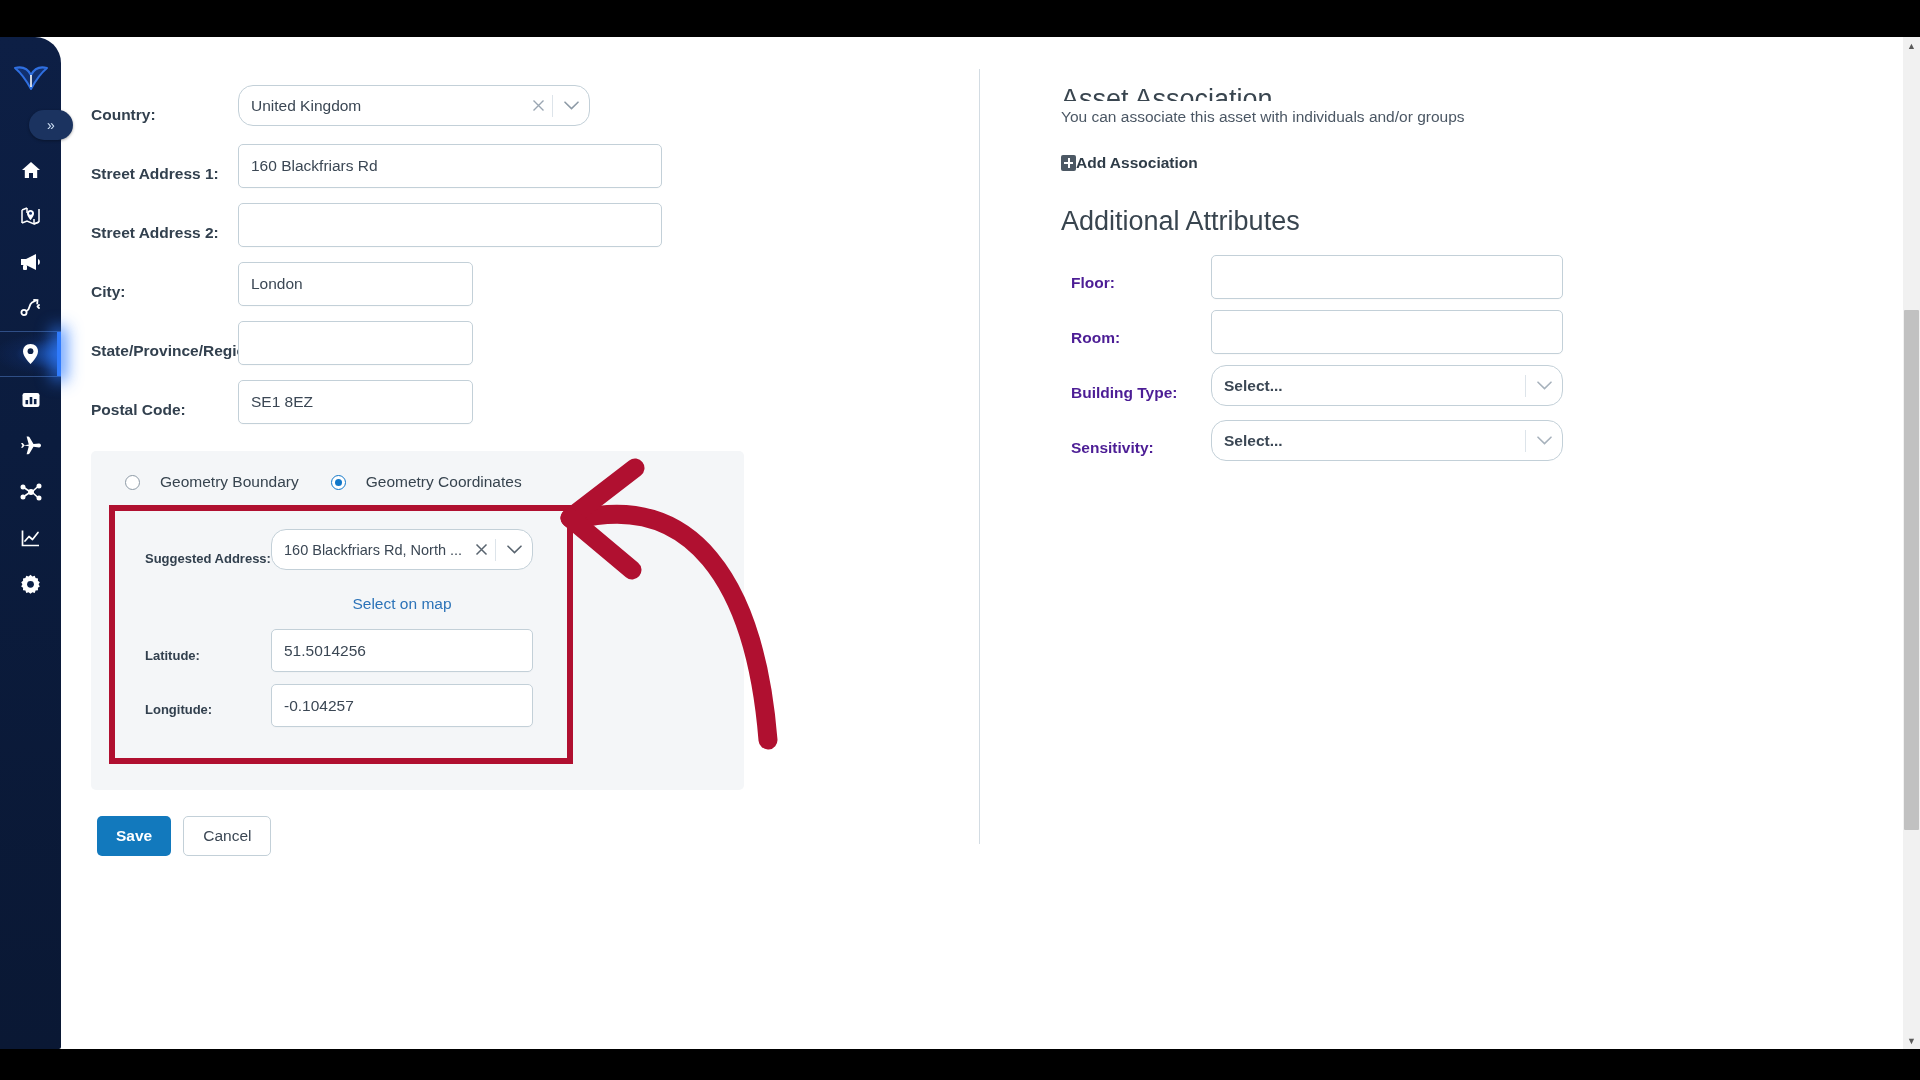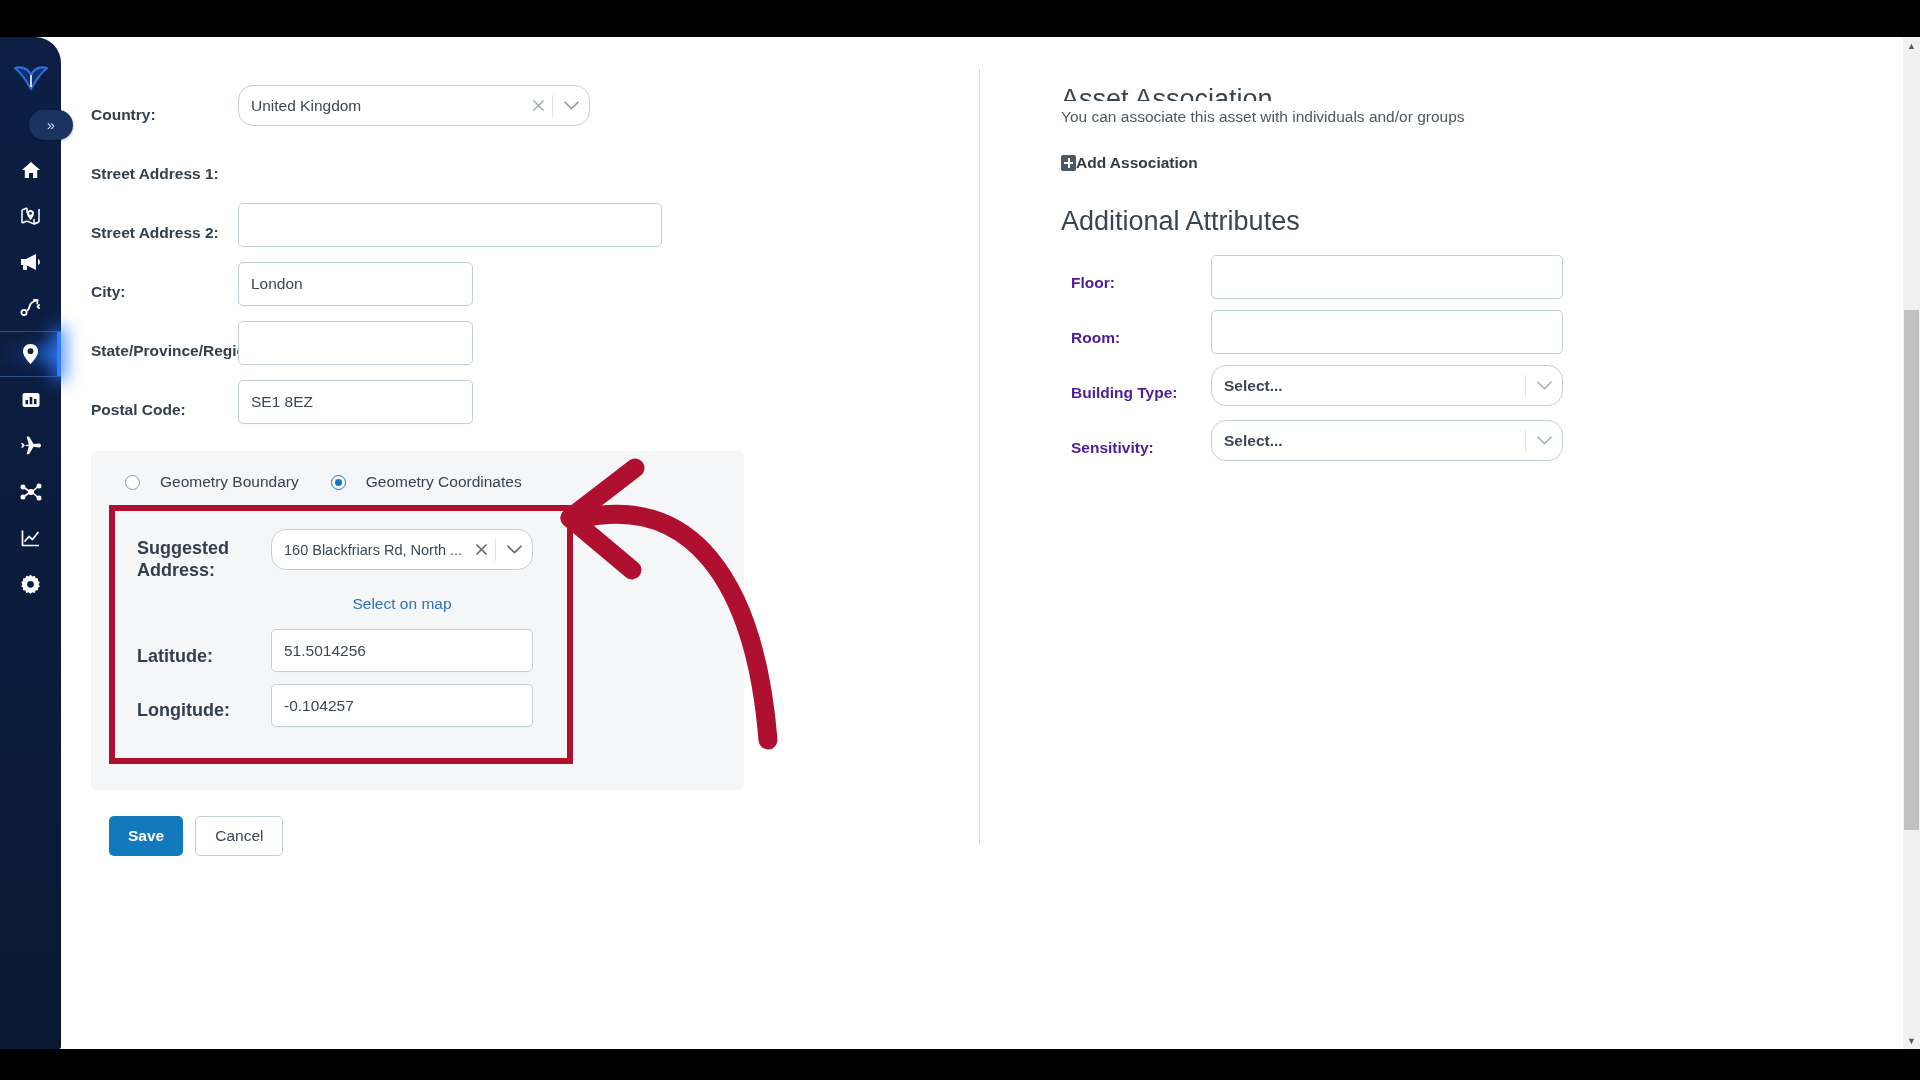--- a/index.html
+++ b/index.html
@@ -333,6 +333,9 @@
 
         <div class="row">
           <div class="flabel">Street Address 1:</div>
+          <div class="fctl">
+            <div class="inp tall w424">160 Blackfriars Rd</div>
+          </div>
         </div>
 
         <div class="row">

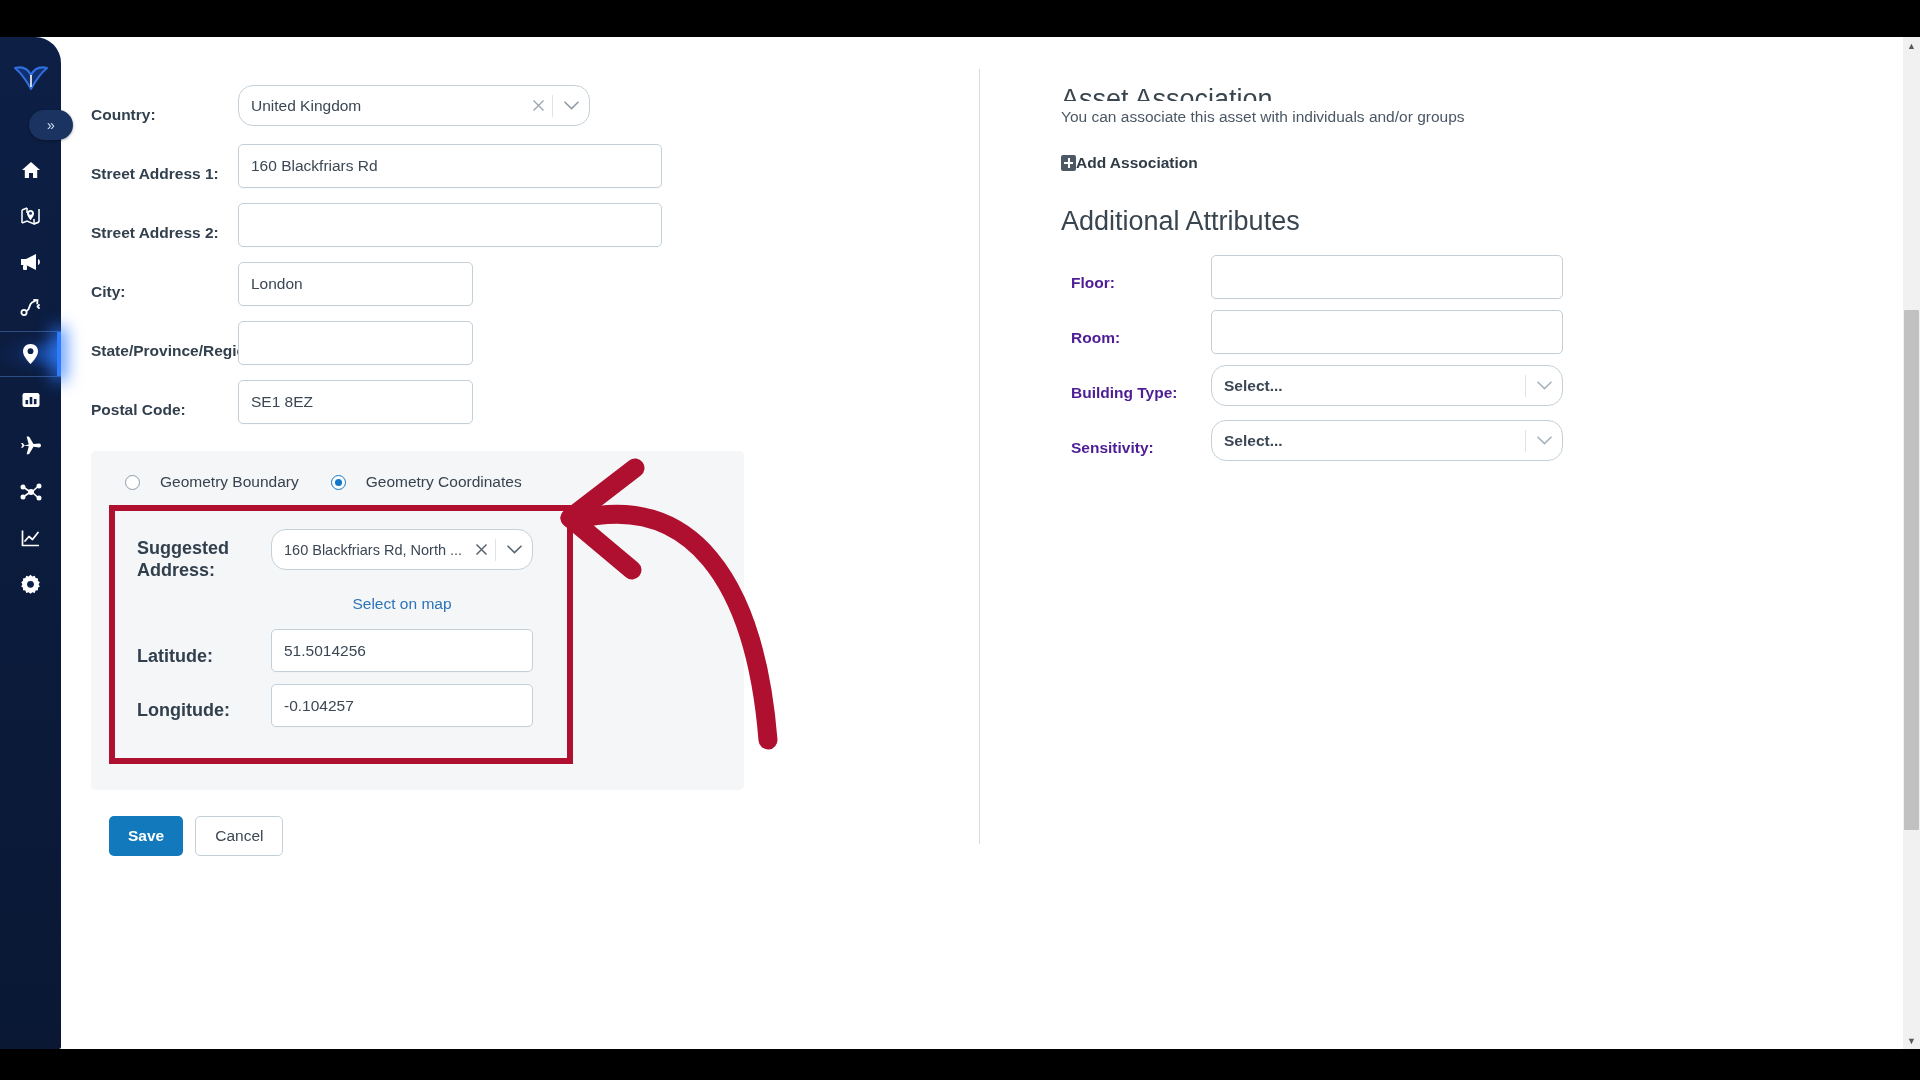--- a/index.html
+++ b/index.html
@@ -192,10 +192,10 @@
   .geo-row { position: relative; height: 55px; }
   .geo-row.tallrow { height: 60px; }
   .geo-label {
-    position: absolute; left: 0; top: 0;
+    position: absolute; left: 8px; top: 0;
     width: 128px; height: 100%;
     display: flex; align-items: center;
-    font-size: 18px; font-weight: bold; color: #32404e;
+    font-size: 13px; font-weight: bold; color: #32404e;
     line-height: 1.25;
   }
   .geo-label.two { align-items: center; }

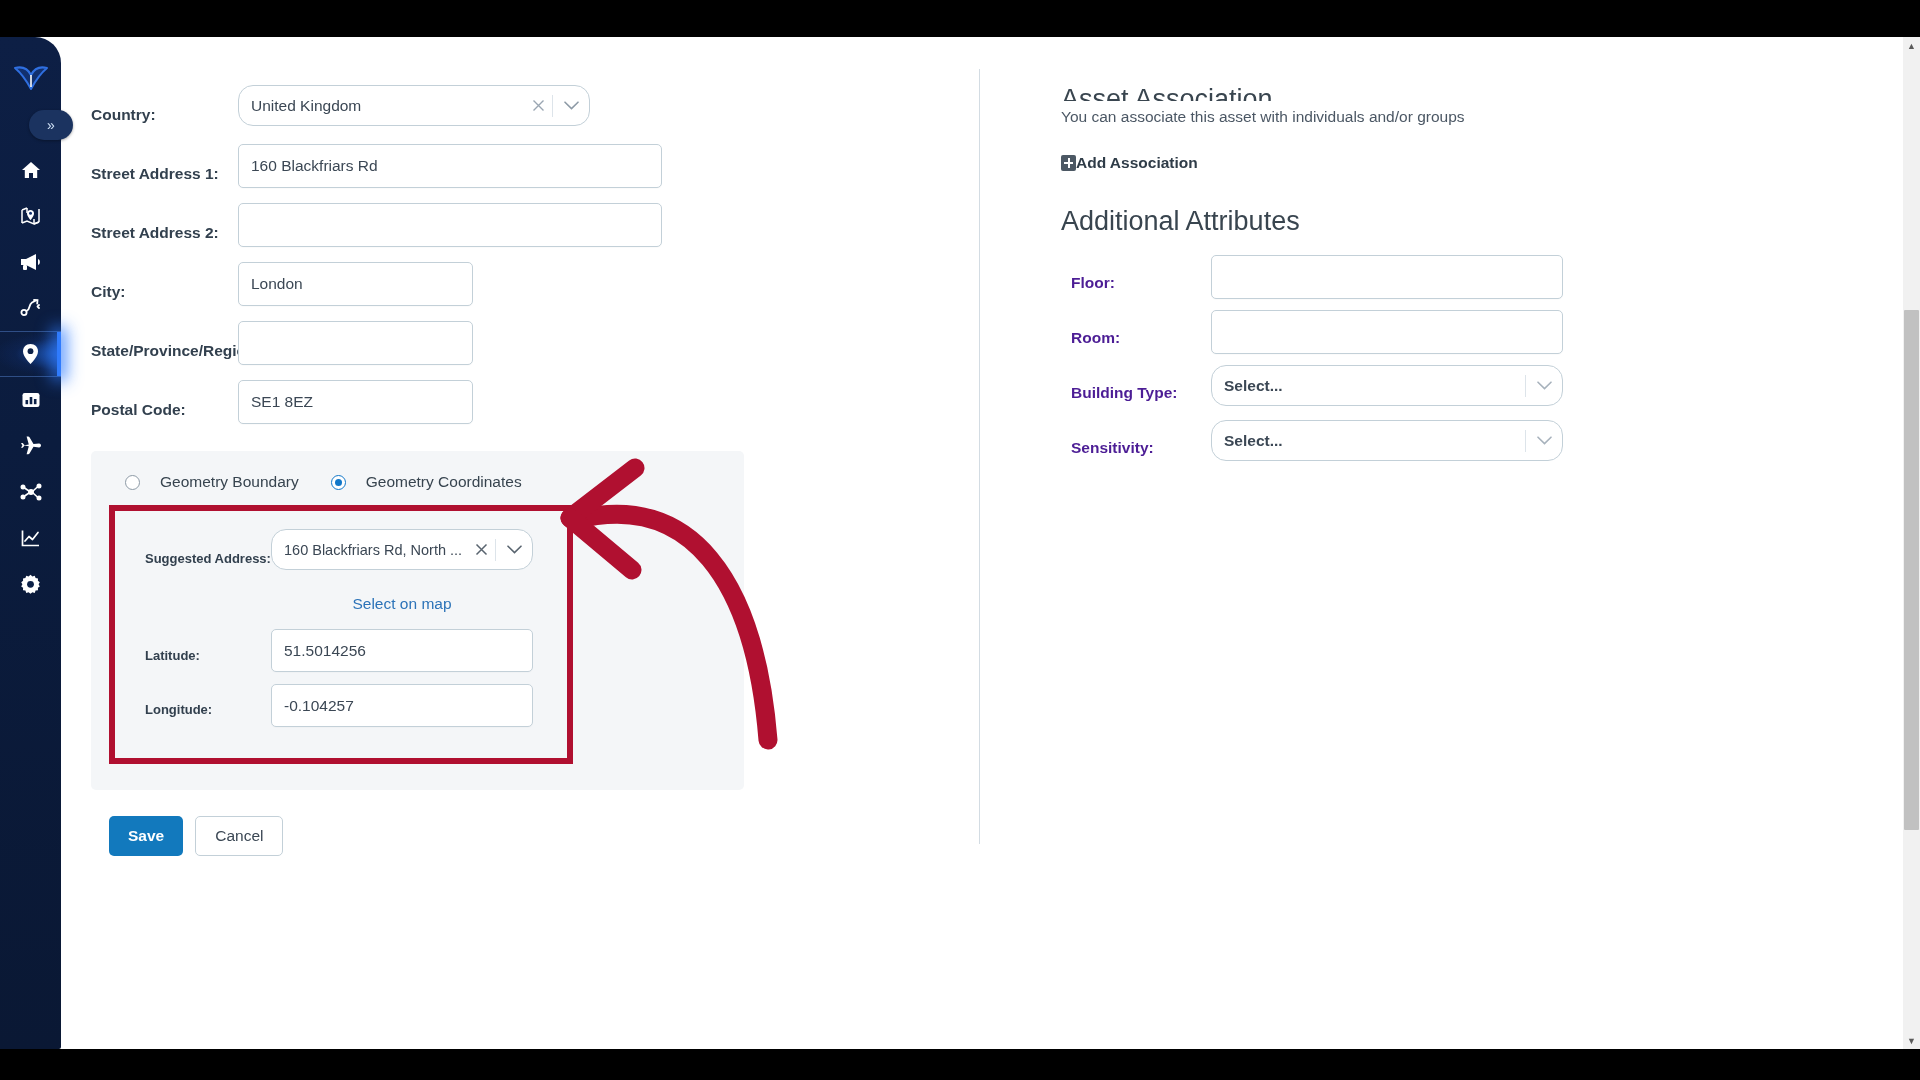--- a/index.html
+++ b/index.html
@@ -212,7 +212,7 @@
   .btn-row {
     position: relative;
     margin-top: 26px;
-    margin-left: 18px;
+    margin-left: 6px;
     display: flex; gap: 12px; align-items: center;
   }
   .btn {

